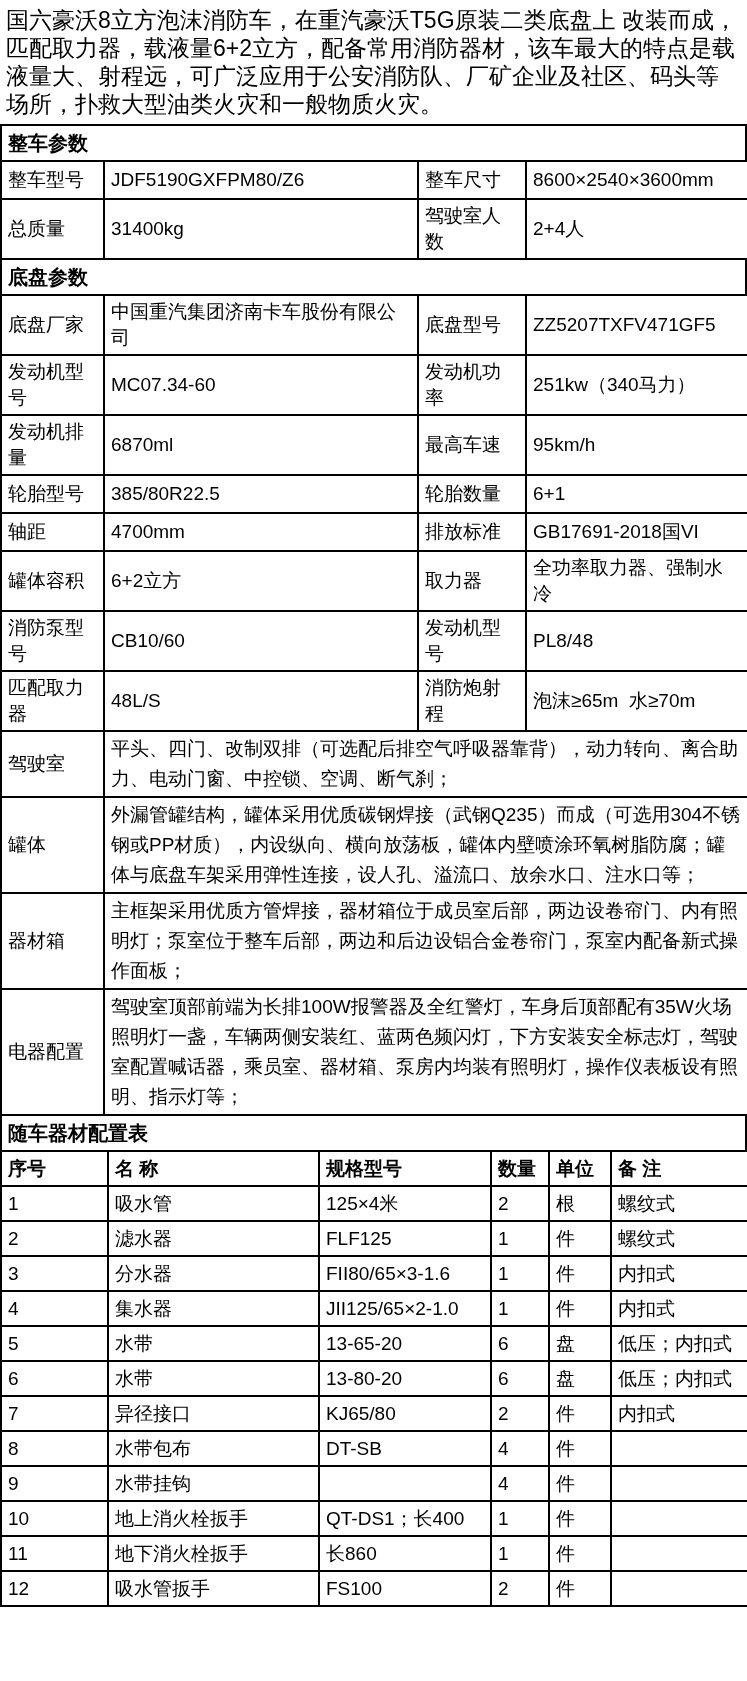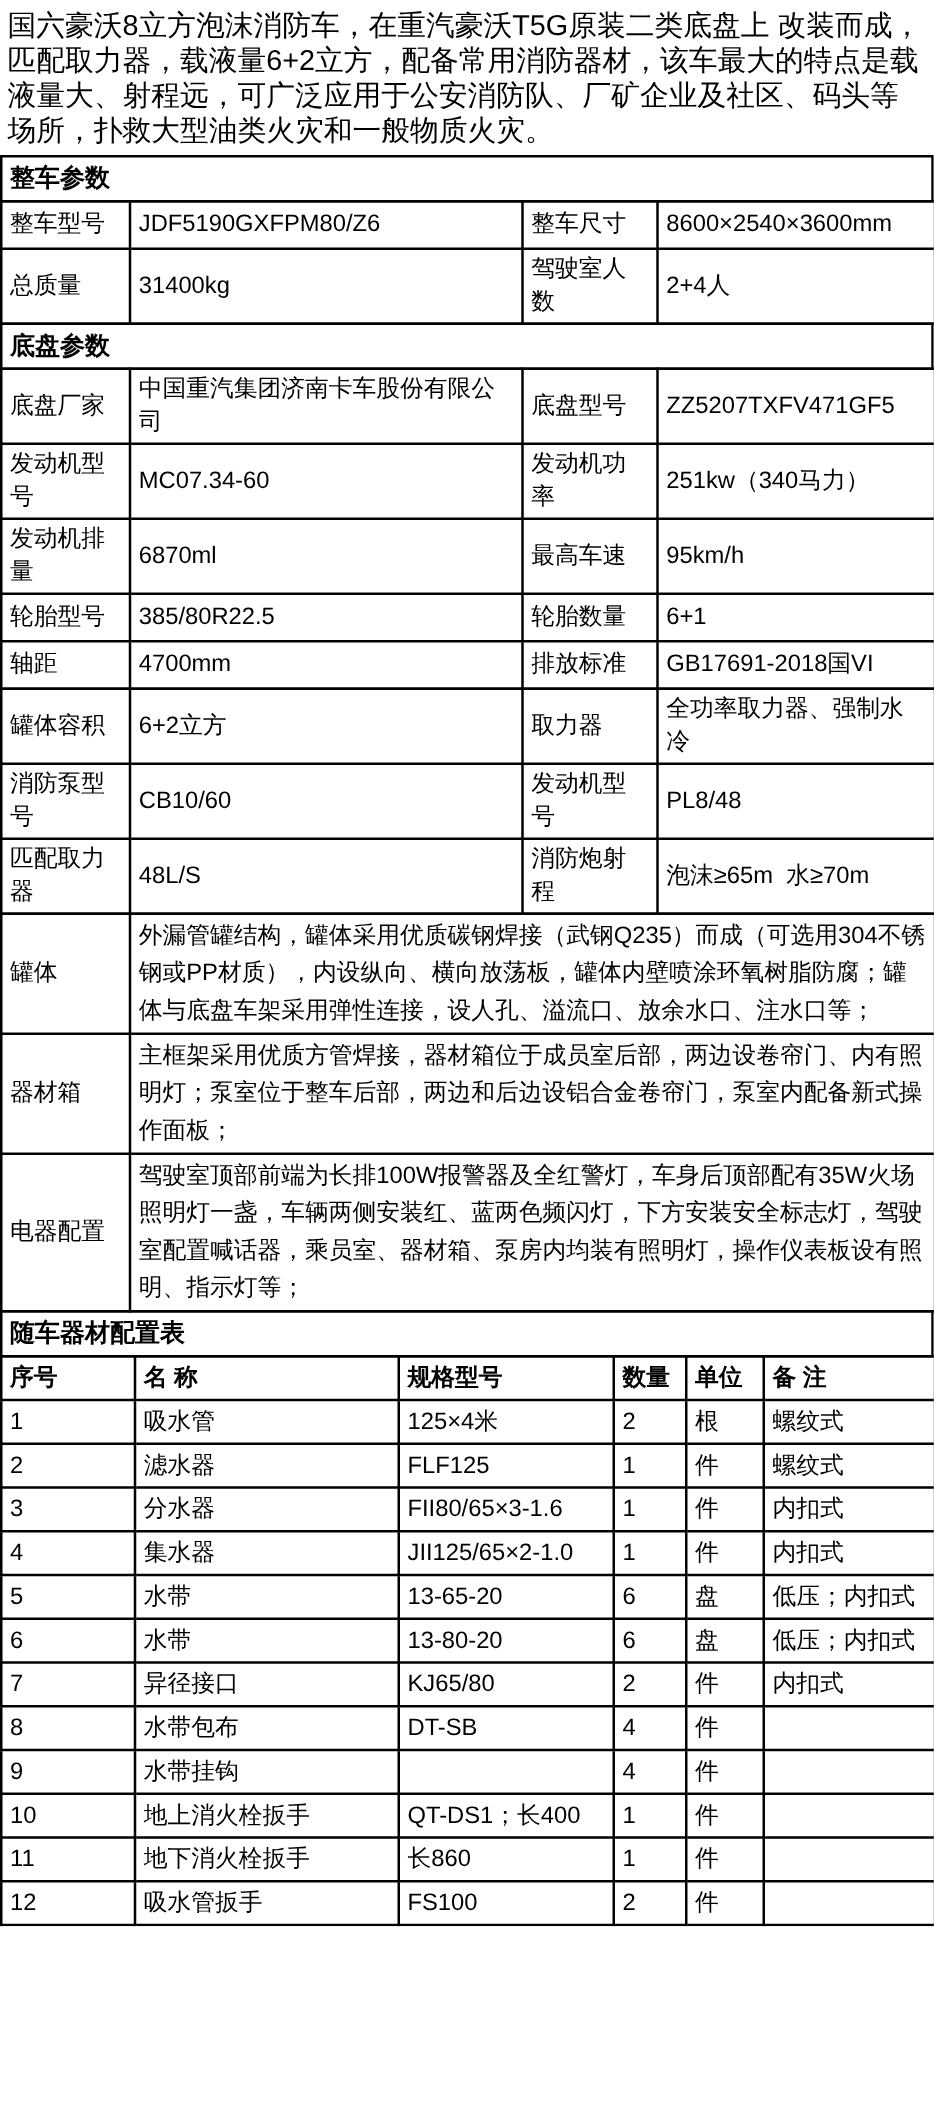--- a/index.html
+++ b/index.html
@@ -159,6 +159,10 @@
         <col style="width:644px">
       </colgroup>
     <tbody>
+        <tr>
+          <td>驾驶室</td>
+          <td>平头、四门、改制双排（可选配后排空气呼吸器靠背），动力转向、离合助力、电动门窗、中控锁、空调、断气刹；</td>
+        </tr>
         <tr>
           <td>罐体</td>
           <td>外漏管罐结构，罐体采用优质碳钢焊接（武钢Q235）而成（可选用304不锈钢或PP材质），内设纵向、横向放荡板，罐体内壁喷涂环氧树脂防腐；罐体与底盘车架采用弹性连接，设人孔、溢流口、放余水口、注水口等；</td>

